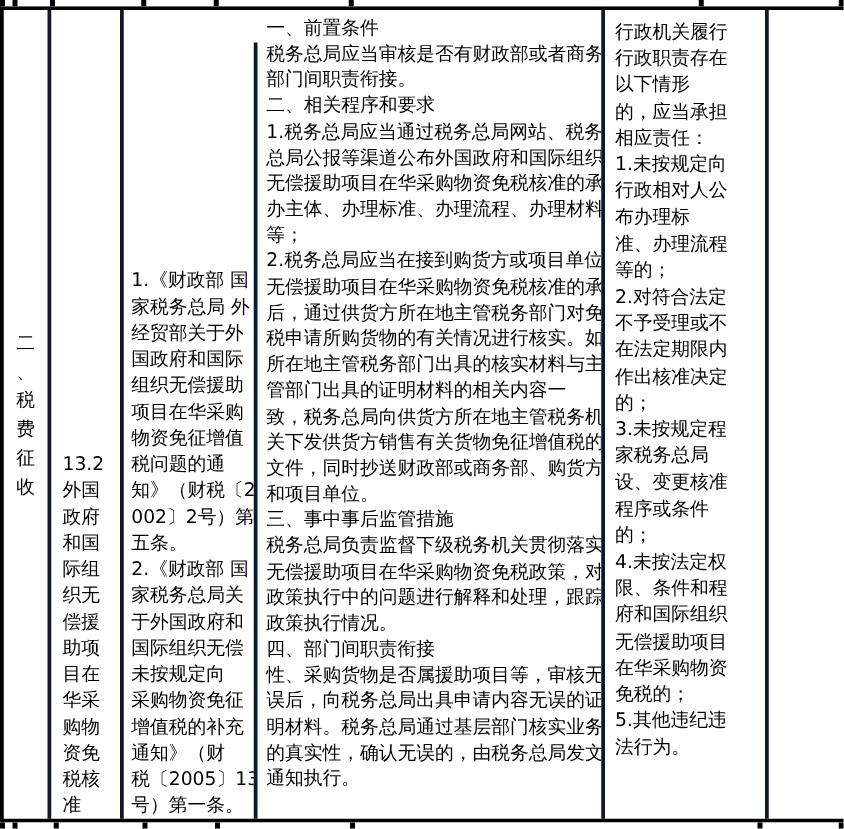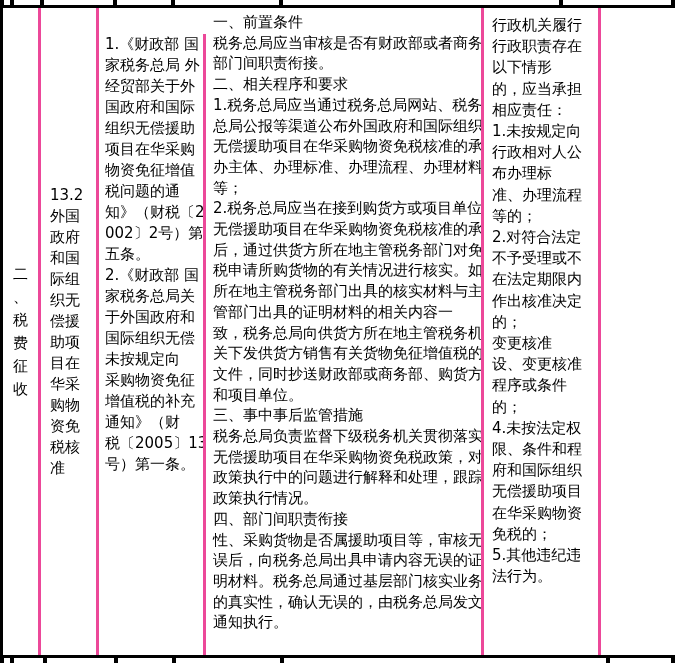--- a/index.html
+++ b/index.html
@@ -35,7 +35,7 @@
   }
   .cell {
     box-sizing: border-box;
-    border-right: 3px solid #ec4899;
+    border-right: 3px solid #0f172a;
     font-size: 15px;
     line-height: 21px;
     display: flex;

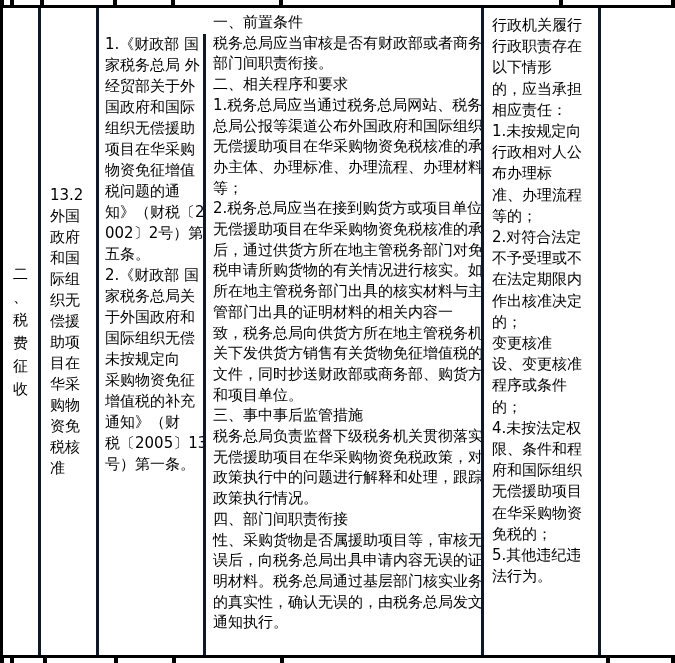--- a/index.html
+++ b/index.html
@@ -73,7 +73,7 @@
     line-height: 20.7px;
   }
   .c-responsibility {
-    width: 117px;
+    width: 131px;
     justify-content: flex-start;
     padding: 7px 0 16px 8px;
     line-height: 21.2px;

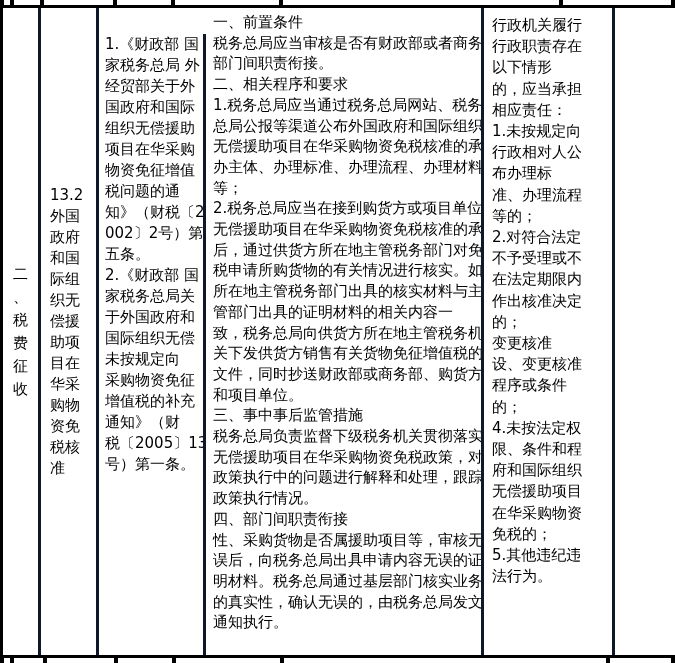--- a/index.html
+++ b/index.html
@@ -62,7 +62,7 @@
   }
   .c-legal {
     width: 107px;
-    justify-content: flex-start;
+    justify-content: flex-end;
     padding-left: 6px;
     margin-top: 26px;
   }

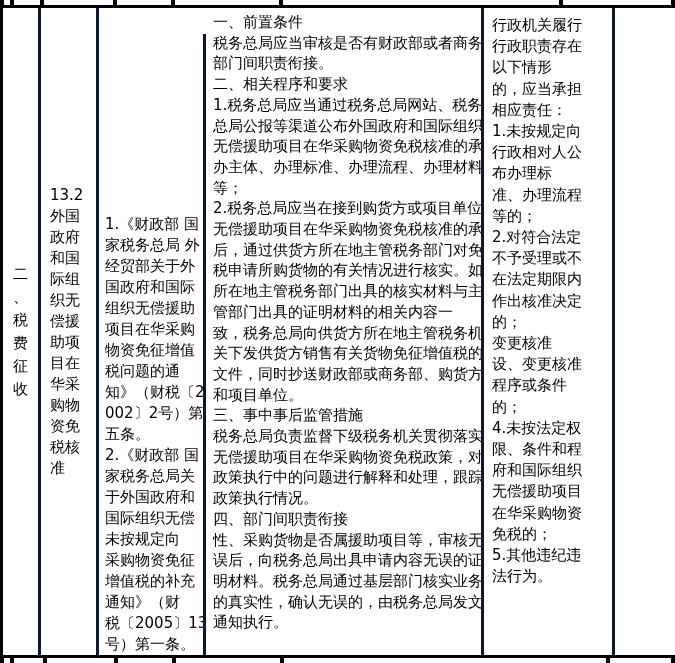--- a/index.html
+++ b/index.html
@@ -197,6 +197,7 @@
         <div class="line">在法定期限内</div>
         <div class="line">作出核准决定</div>
         <div class="line">的；</div>
+        <div class="line">3.未按规定程</div>
         <div class="line">变更核准</div>
         <div class="line">设、变更核准</div>
         <div class="line">程序或条件</div>

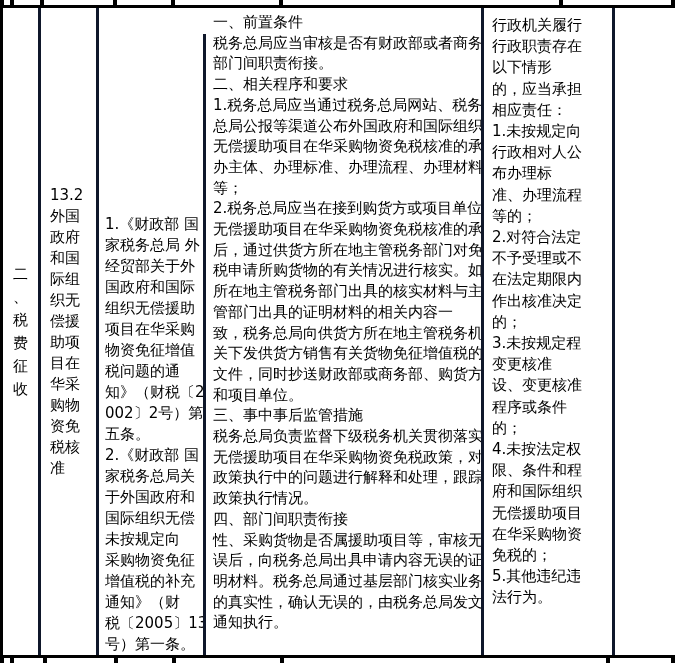--- a/index.html
+++ b/index.html
@@ -57,7 +57,7 @@
   }
   .c-subitem {
     width: 58px;
-    justify-content: center;
+    justify-content: flex-end;
     padding-left: 9px;
   }
   .c-legal {

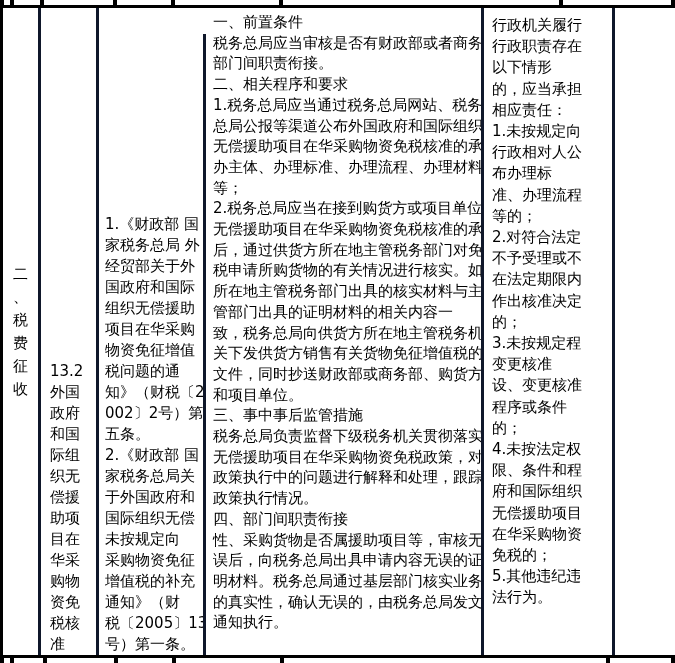--- a/index.html
+++ b/index.html
@@ -198,7 +198,7 @@
         <div class="line">作出核准决定</div>
         <div class="line">的；</div>
         <div class="line">3.未按规定程</div>
-        <div class="line">变更核准</div>
+        <div class="line">家税务总局</div>
         <div class="line">设、变更核准</div>
         <div class="line">程序或条件</div>
         <div class="line">的；</div>

